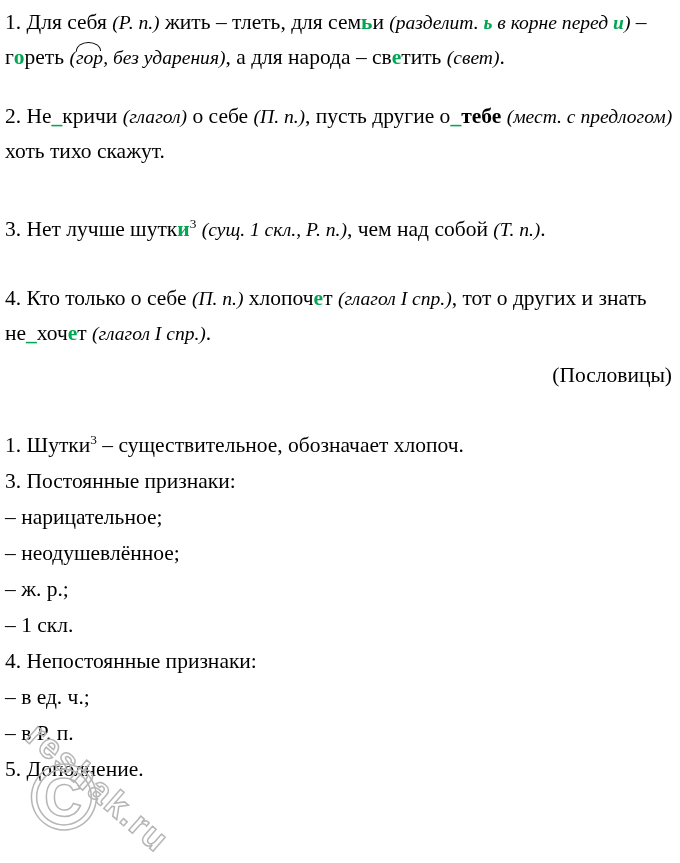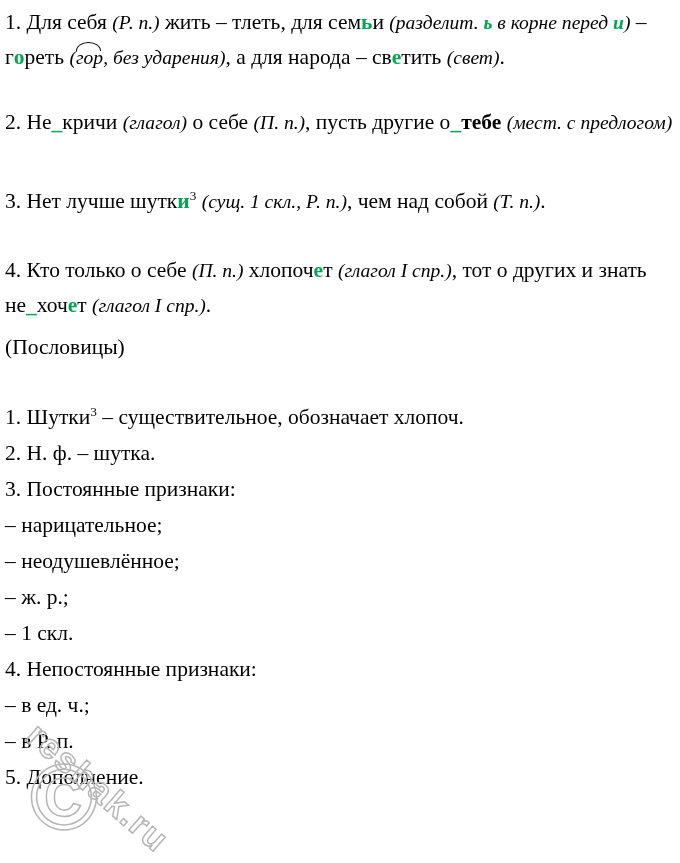--- a/index.html
+++ b/index.html
@@ -28,7 +28,7 @@
 <div class="doc">
 
   <div class="para"><span>1. Для себя </span><span class="i">(Р. п.)</span><span> жить – тлеть, для сем</span><span class="g b">ь</span><span>и </span><span class="i">(разделит. </span><span class="i g b">ь</span><span class="i"> в корне перед </span><span class="i g b">и</span><span class="i">)</span><span> –</span><br><span>г</span><span class="g b">о</span><span>реть  </span><span class="i">(</span><span class="i arc">гор</span><span class="i">, без ударения)</span><span>, а для народа – св</span><span class="g b">е</span><span>тить </span><span class="i">(свет)</span><span>.</span></div>
-  <div class="para" style="margin-top:30px"><span>2. Не</span><span class="gap">_</span><span>кричи </span><span class="i">(глагол)</span><span> о себе </span><span class="i">(П. п.)</span><span>, пусть другие о</span><span class="gap">_</span><span class="b">тебе</span><span> </span><span class="i">(мест. с предлогом)</span><br></div>
+  <div class="para" style="margin-top:24px"><span>2. Не</span><span class="gap">_</span><span>кричи </span><span class="i">(глагол)</span><span> о себе </span><span class="i">(П. п.)</span><span>, пусть другие о</span><span class="gap">_</span><span class="b">тебе</span><span> </span><span class="i">(мест. с предлогом)</span><br></div>
   <div class="para" style="margin-top:44px"><span>3. Нет лучше шутк</span><span class="g b">и</span><span class="sup">3</span><span> </span><span class="i">(сущ. 1 скл., Р. п.)</span><span>, чем над собой </span><span class="i">(Т. п.)</span><span>.</span></div>
   <div class="para" style="margin-top:34px"><span>4. Кто только о себе </span><span class="i">(П. п.)</span><span> хлопоч</span><span class="g b">е</span><span>т </span><span class="i">(глагол I спр.)</span><span>, тот о других и знать</span><br><span>не</span><span class="gap">_</span><span>хоч</span><span class="g b">е</span><span>т </span><span class="i">(глагол I спр.)</span><span>.</span></div>
 

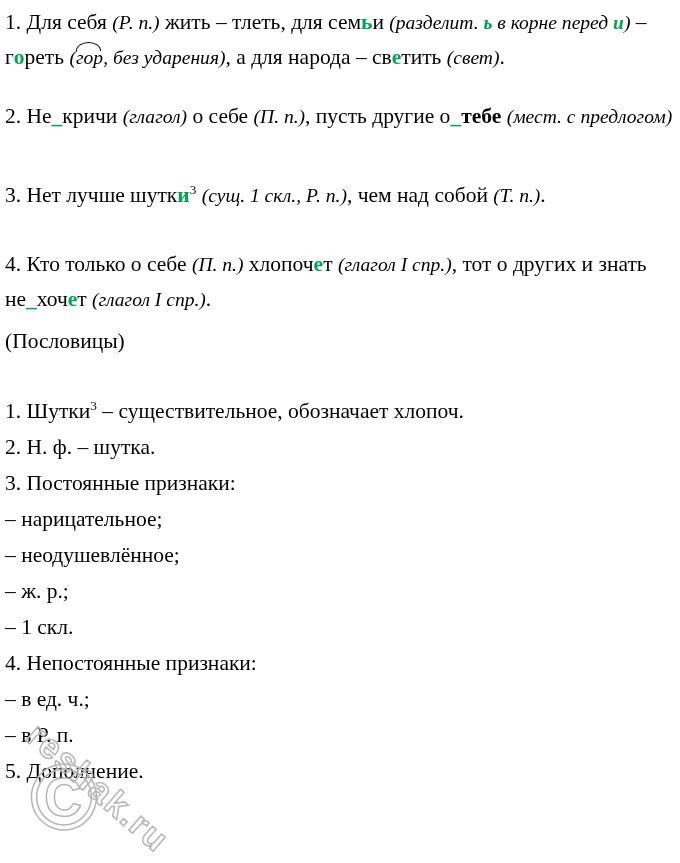--- a/index.html
+++ b/index.html
@@ -28,7 +28,7 @@
 <div class="doc">
 
   <div class="para"><span>1. Для себя </span><span class="i">(Р. п.)</span><span> жить – тлеть, для сем</span><span class="g b">ь</span><span>и </span><span class="i">(разделит. </span><span class="i g b">ь</span><span class="i"> в корне перед </span><span class="i g b">и</span><span class="i">)</span><span> –</span><br><span>г</span><span class="g b">о</span><span>реть  </span><span class="i">(</span><span class="i arc">гор</span><span class="i">, без ударения)</span><span>, а для народа – св</span><span class="g b">е</span><span>тить </span><span class="i">(свет)</span><span>.</span></div>
-  <div class="para" style="margin-top:24px"><span>2. Не</span><span class="gap">_</span><span>кричи </span><span class="i">(глагол)</span><span> о себе </span><span class="i">(П. п.)</span><span>, пусть другие о</span><span class="gap">_</span><span class="b">тебе</span><span> </span><span class="i">(мест. с предлогом)</span><br></div>
+  <div class="para" style="margin-top:24px"><span>2. Не</span><span class="gap">_</span><span>кричи </span><span class="i">(глагол)</span><span> о себе </span><span class="i">(П. п.)</span><span>, пусть другие о</span><span class="gap">_</span><span class="b">тебе</span><span> </span><span class="i">(мест. с предлогом)</span><br><span>хоть тихо скажут.</span></div>
   <div class="para" style="margin-top:44px"><span>3. Нет лучше шутк</span><span class="g b">и</span><span class="sup">3</span><span> </span><span class="i">(сущ. 1 скл., Р. п.)</span><span>, чем над собой </span><span class="i">(Т. п.)</span><span>.</span></div>
   <div class="para" style="margin-top:34px"><span>4. Кто только о себе </span><span class="i">(П. п.)</span><span> хлопоч</span><span class="g b">е</span><span>т </span><span class="i">(глагол I спр.)</span><span>, тот о других и знать</span><br><span>не</span><span class="gap">_</span><span>хоч</span><span class="g b">е</span><span>т </span><span class="i">(глагол I спр.)</span><span>.</span></div>
 

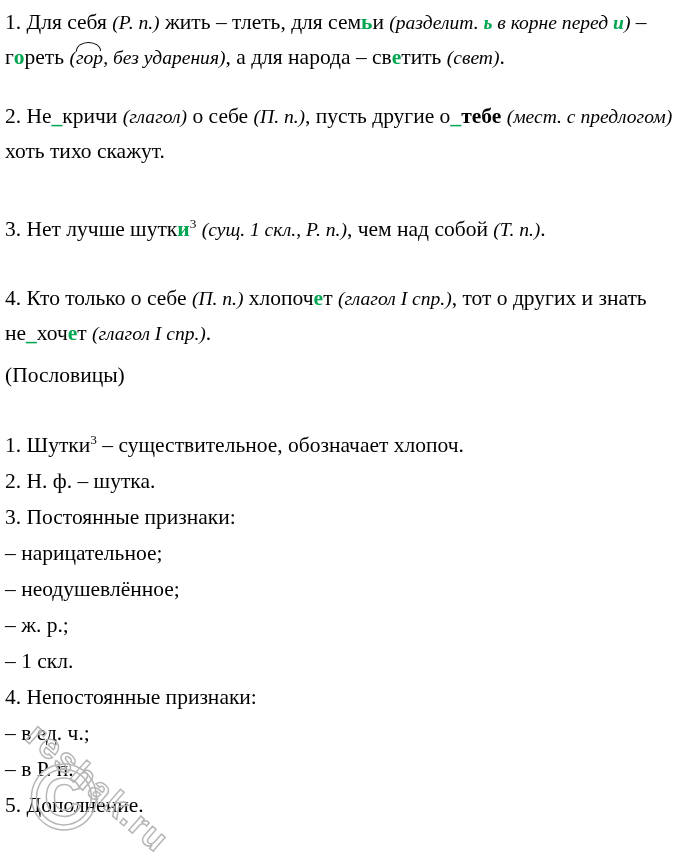--- a/index.html
+++ b/index.html
@@ -16,7 +16,7 @@
   .arc::before{content:"";position:absolute;left:0;right:2px;top:1px;height:8px;
        border:1.4px solid #000;border-bottom:none;
        border-radius:50% 50% 0 0 / 100% 100% 0 0}
-  .attribution{text-align:left;padding-right:4px;white-space:nowrap}
+  .attribution{text-align:right;padding-right:4px;white-space:nowrap}
   .aitem{line-height:36px;white-space:nowrap}
   .watermark{position:absolute;left:0;top:693px;pointer-events:none}
   .wm{fill:none;stroke:var(--wm);stroke-width:1.5px;

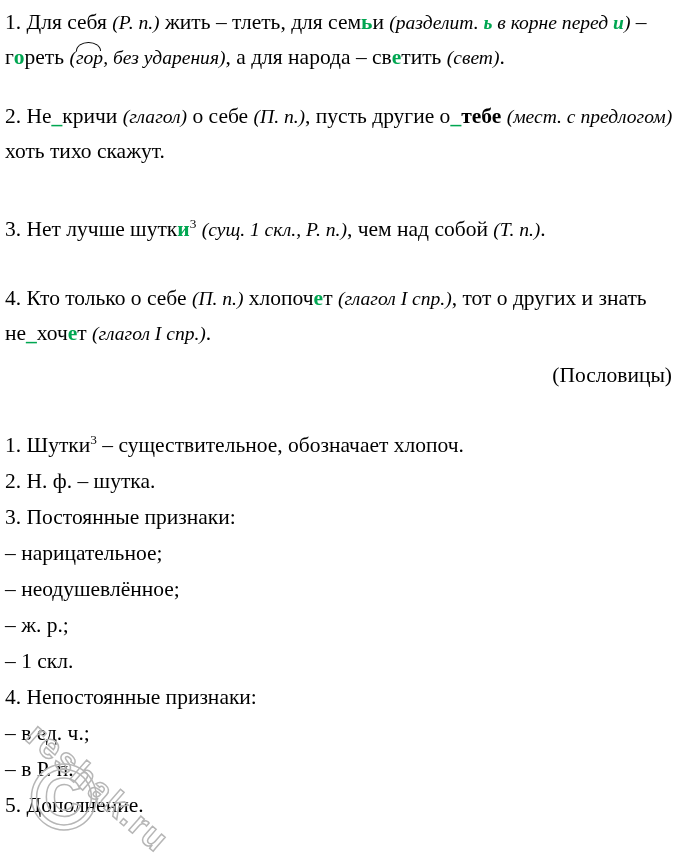--- a/index.html
+++ b/index.html
@@ -37,7 +37,6 @@
 
   <div style="margin-top:35px">
     <div class="aitem"><span>1. Шутки</span><span class="sup">3</span><span> – существительное, обозначает хлопоч.</span></div>
-    <div class="aitem"><span>2. Н. ф. – шутка.</span></div>
     <div class="aitem"><span>3. Постоянные признаки:</span></div>
     <div class="aitem"><span>– нарицательное;</span></div>
     <div class="aitem"><span>– неодушевлённое;</span></div>

